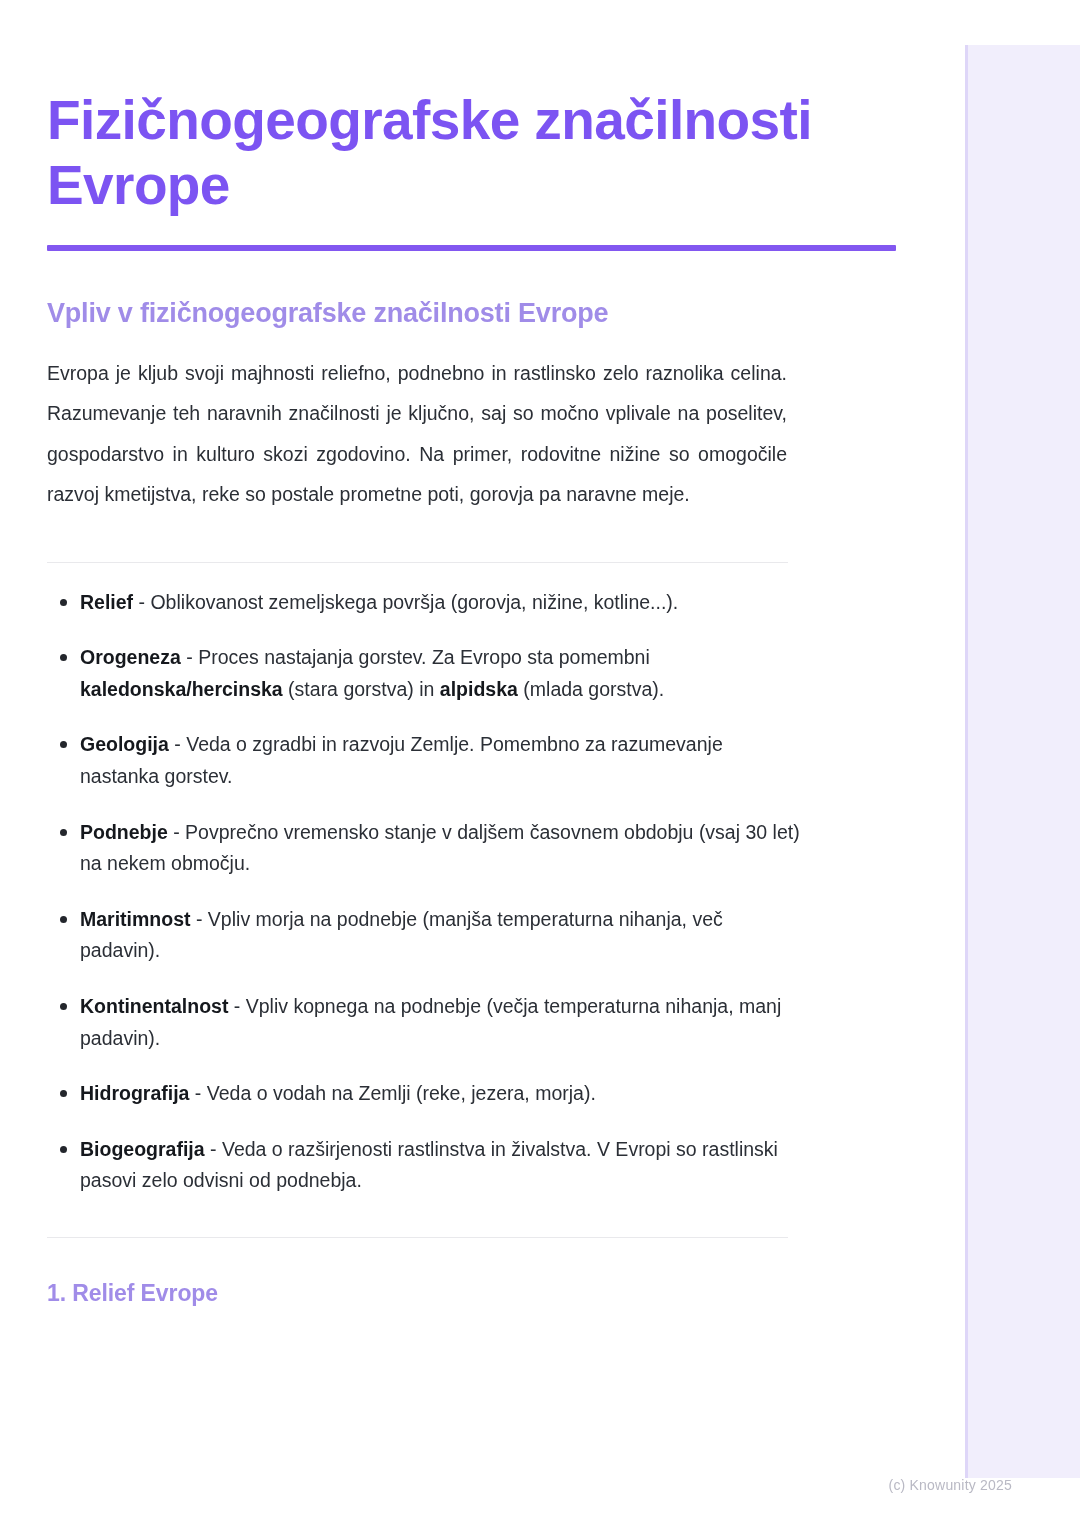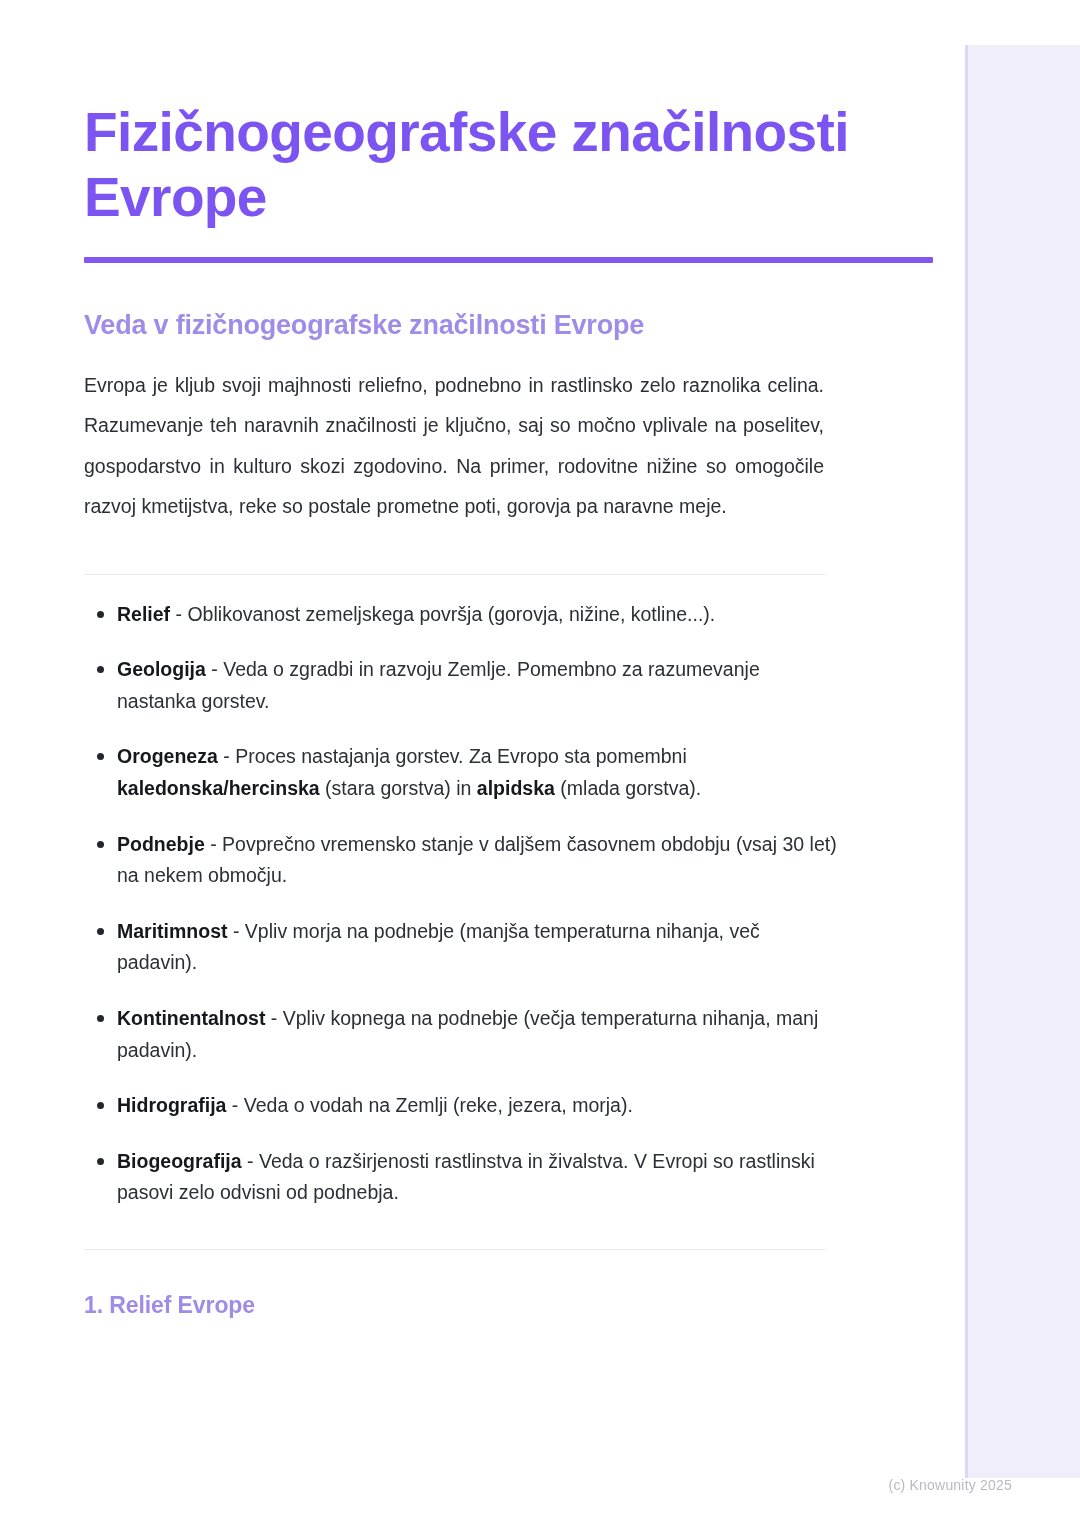--- a/index.html
+++ b/index.html
@@ -31,12 +31,12 @@
 
   .page {
     position: absolute;
-    top: 12px;
+    top: 0;
     left: 0;
     width: 1080px;
     height: 1228px;
     box-sizing: border-box;
-    padding: 88px 0 0 84px;
+    padding: 88px 0 0 47px;
     z-index: 2;
   }
 

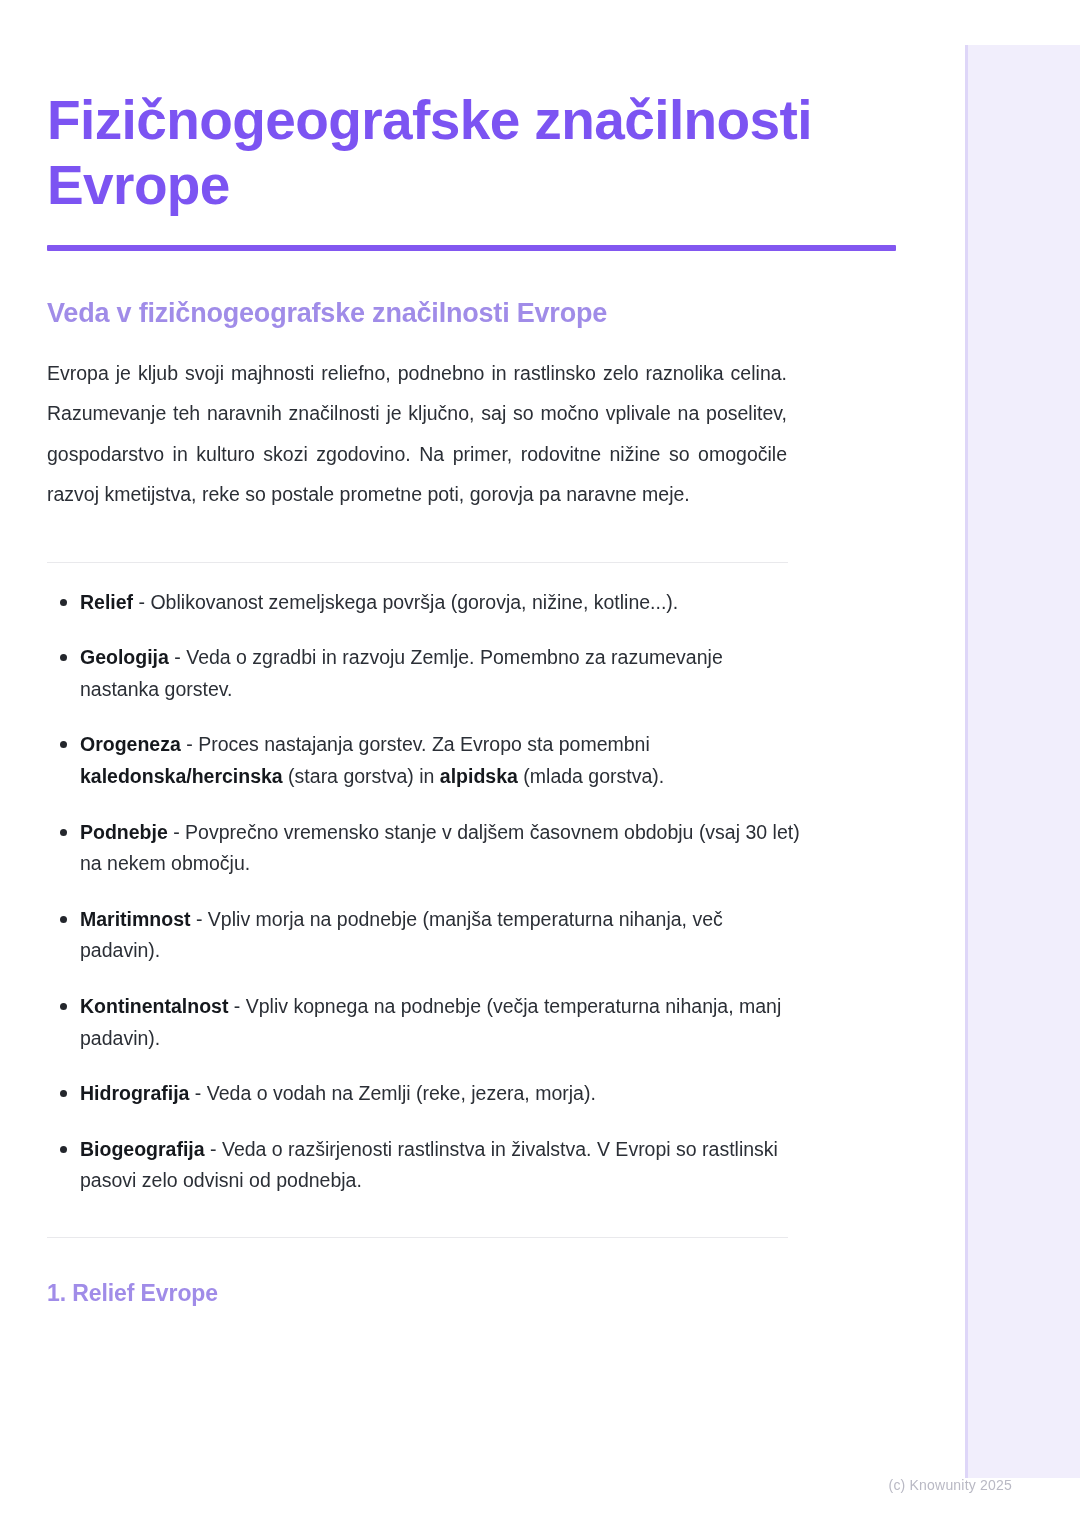--- a/index.html
+++ b/index.html
@@ -150,7 +150,7 @@
 
   <hr class="title-rule">
 
-  <h2 class="section-h2">Veda v fizičnogeografske značilnosti Evrope</h2>
+  <h2 class="section-h2">Vpliv v fizičnogeografske značilnosti Evrope</h2>
 
   <p class="body-para">Evropa je kljub svoji majhnosti reliefno, podnebno in rastlinsko zelo raznolika celina. Razumevanje teh naravnih značilnosti je ključno, saj so močno vplivale na poselitev, gospodarstvo in kulturo skozi zgodovino. Na primer, rodovitne nižine so omogočile razvoj kmetijstva, reke so postale prometne poti, gorovja pa naravne meje.</p>
 

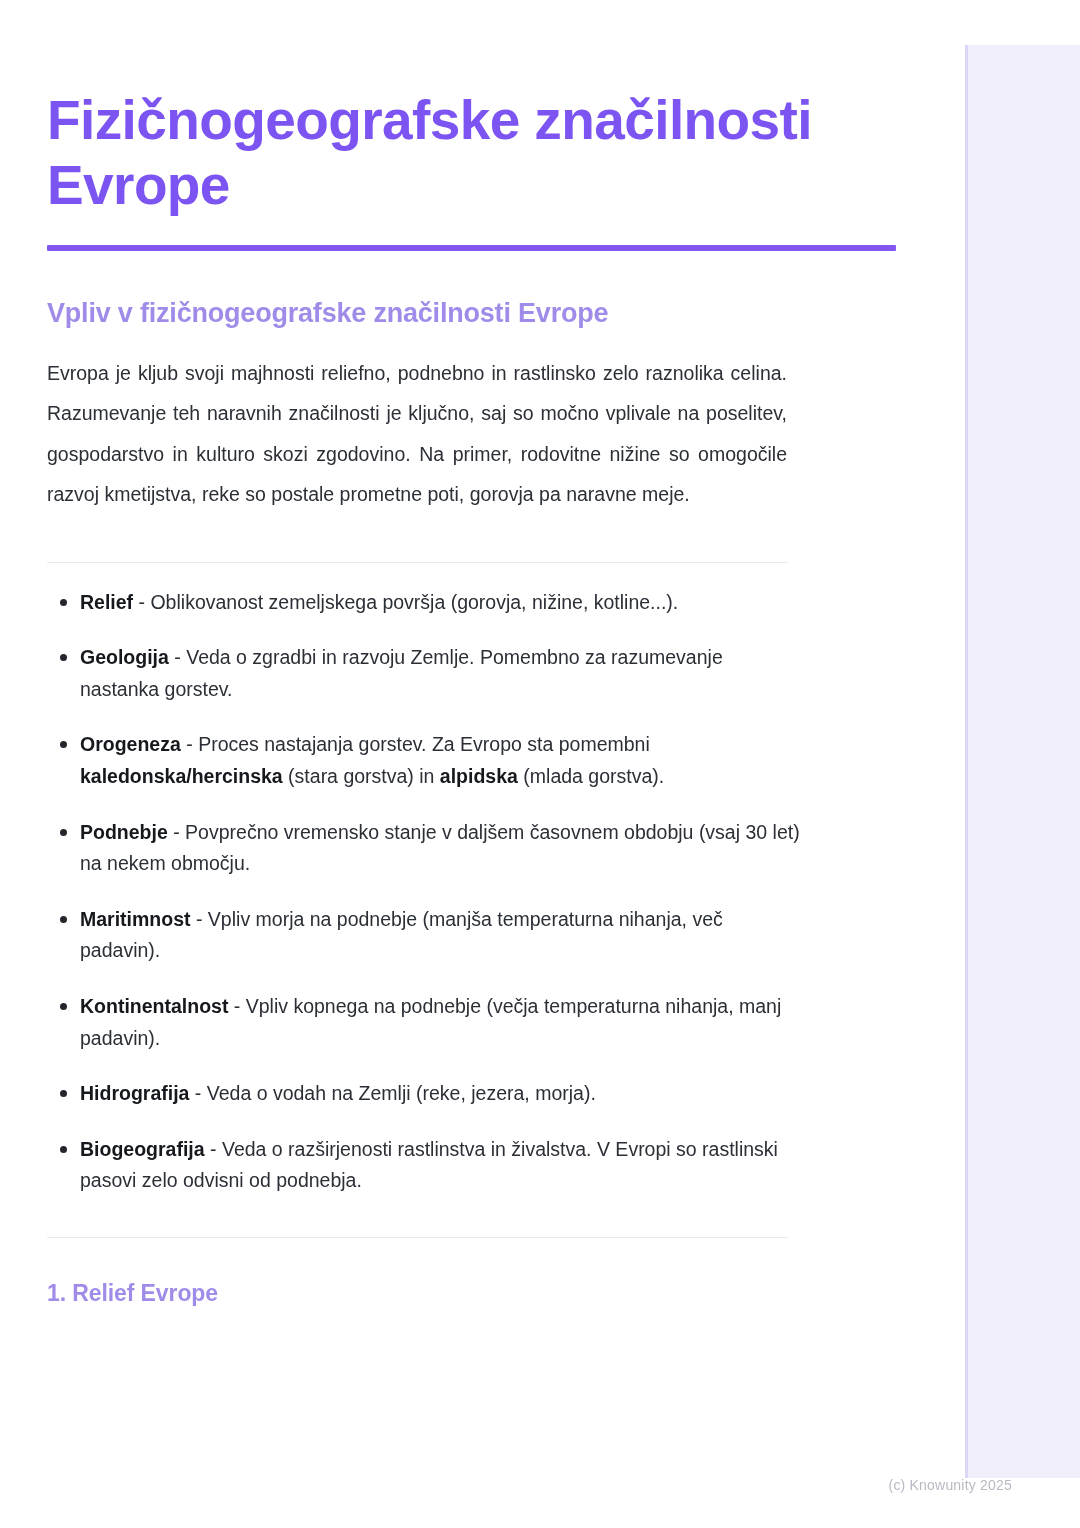--- a/index.html
+++ b/index.html
@@ -159,8 +159,8 @@
 
   <ul class="terms-list" id="terms-list">
       <li><span class="dot"></span><b>Relief</b><span> - </span><span>Oblikovanost zemeljskega površja (gorovja, nižine, kotline...).</span></li>
+      <li><span class="dot"></span><b>Orogeneza</b><span> - </span><span>Proces nastajanja gorstev. Za Evropo sta pomembni </span><b>kaledonska/hercinska</b><span> (stara gorstva) in </span><b>alpidska</b><span> (mlada gorstva).</span></li>
       <li><span class="dot"></span><b>Geologija</b><span> - </span><span>Veda o zgradbi in razvoju Zemlje. Pomembno za razumevanje nastanka gorstev.</span></li>
-      <li><span class="dot"></span><b>Orogeneza</b><span> - </span><span>Proces nastajanja gorstev. Za Evropo sta pomembni </span><b>kaledonska/hercinska</b><span> (stara gorstva) in </span><b>alpidska</b><span> (mlada gorstva).</span></li>
       <li><span class="dot"></span><b>Podnebje</b><span> - </span><span>Povprečno vremensko stanje v daljšem časovnem obdobju (vsaj 30 let) na nekem območju.</span></li>
       <li><span class="dot"></span><b>Maritimnost</b><span> - </span><span>Vpliv morja na podnebje (manjša temperaturna nihanja, več padavin).</span></li>
       <li><span class="dot"></span><b>Kontinentalnost</b><span> - </span><span>Vpliv kopnega na podnebje (večja temperaturna nihanja, manj padavin).</span></li>

